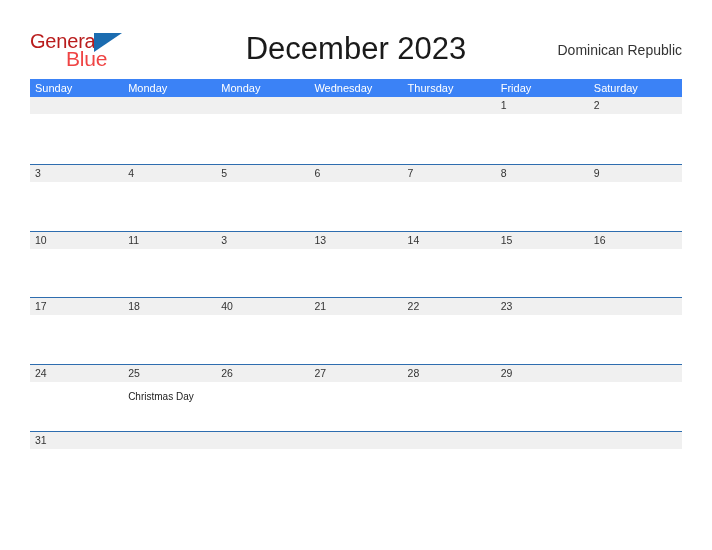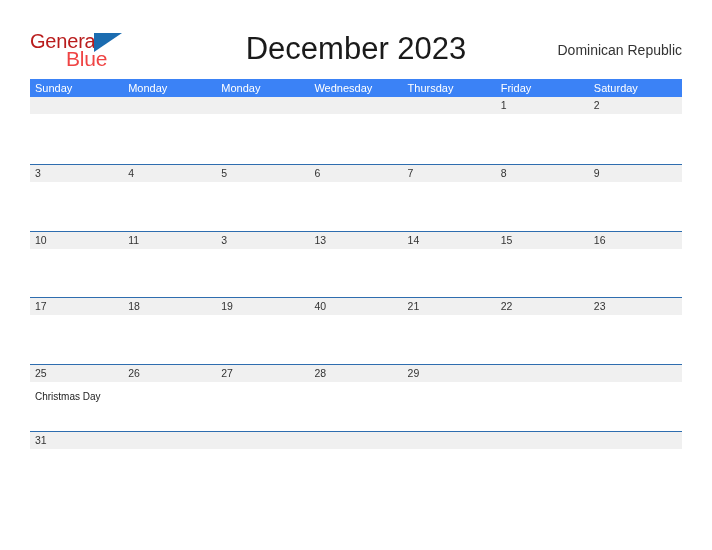--- a/index.html
+++ b/index.html
@@ -346,12 +346,6 @@
           </div>
       </div>
       <div class="day-cell">
-        <div class="day-number">19</div>
-        <div class="day-events">
-            <div class="day-event"></div>
-          </div>
-      </div>
-      <div class="day-cell">
         <div class="day-number">40</div>
         <div class="day-events">
             <div class="day-event"></div>

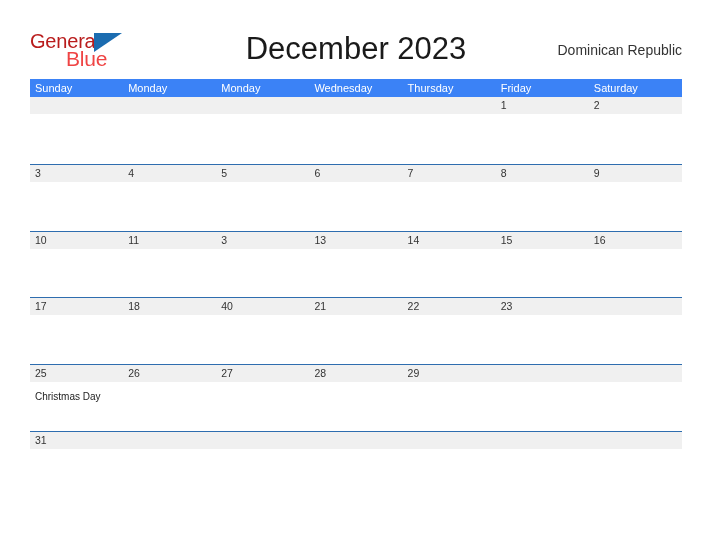--- a/index.html
+++ b/index.html
@@ -376,6 +376,12 @@
     <div class="day-band"></div>
     <div class="cells">
       <div class="day-cell">
+        <div class="day-number">24</div>
+        <div class="day-events">
+            <div class="day-event"></div>
+          </div>
+      </div>
+      <div class="day-cell">
         <div class="day-number">25</div>
         <div class="day-events">
             <div class="day-event">Christmas Day</div>

